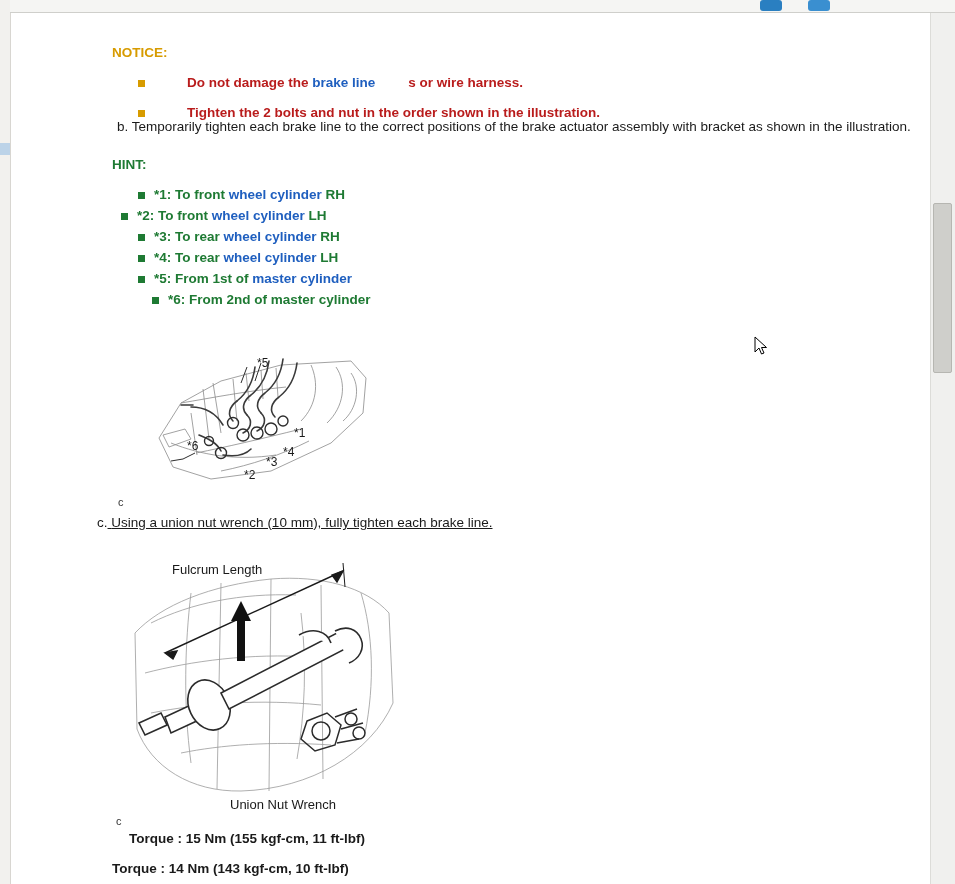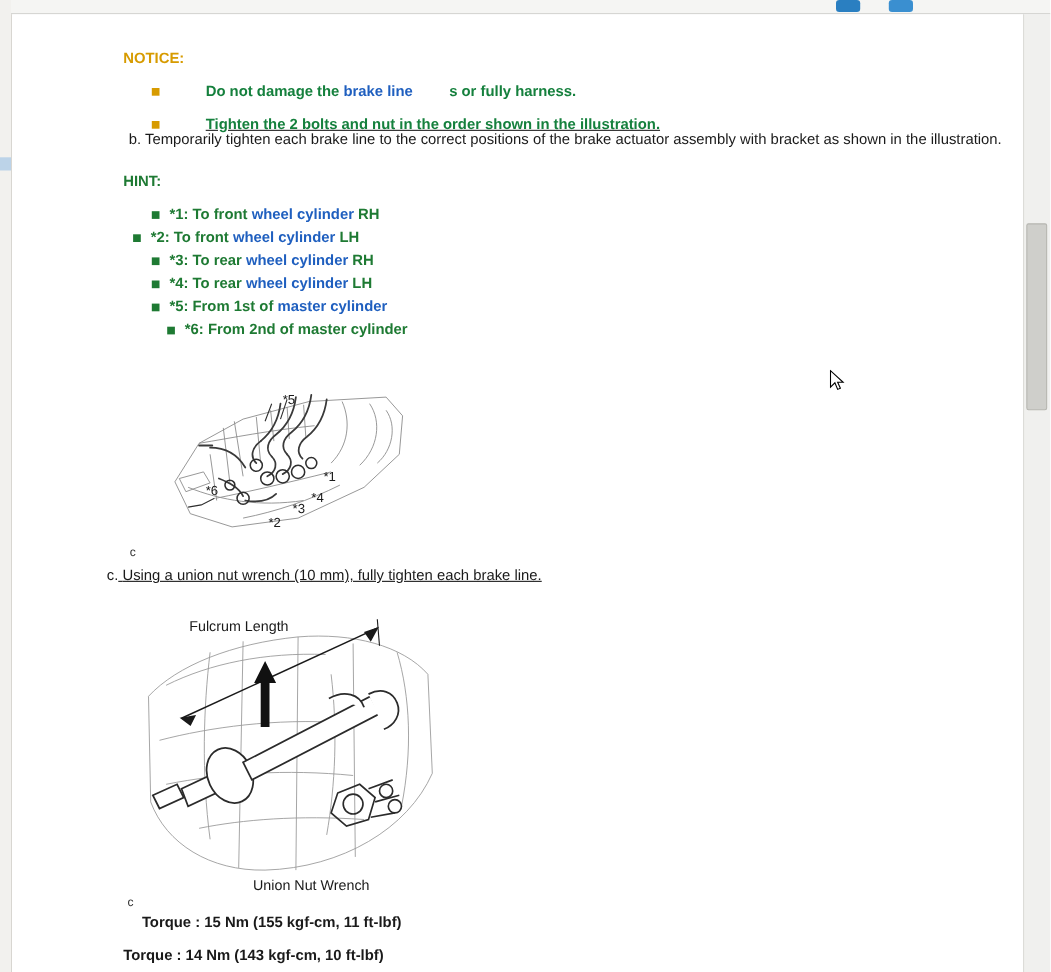--- a/index.html
+++ b/index.html
@@ -108,7 +108,7 @@
   }
   .sq.orange { background: #d79b00; }
   .sq.green { background: #1e7a33; }
-  .t-orange { color: #15803d; padding-left: 33px; }
+  .t-orange { color: #b91c1c; padding-left: 33px; }
   .t-green { color: #1e7a33; }
   .t-blue { color: #1f5fbf; }
   .step {

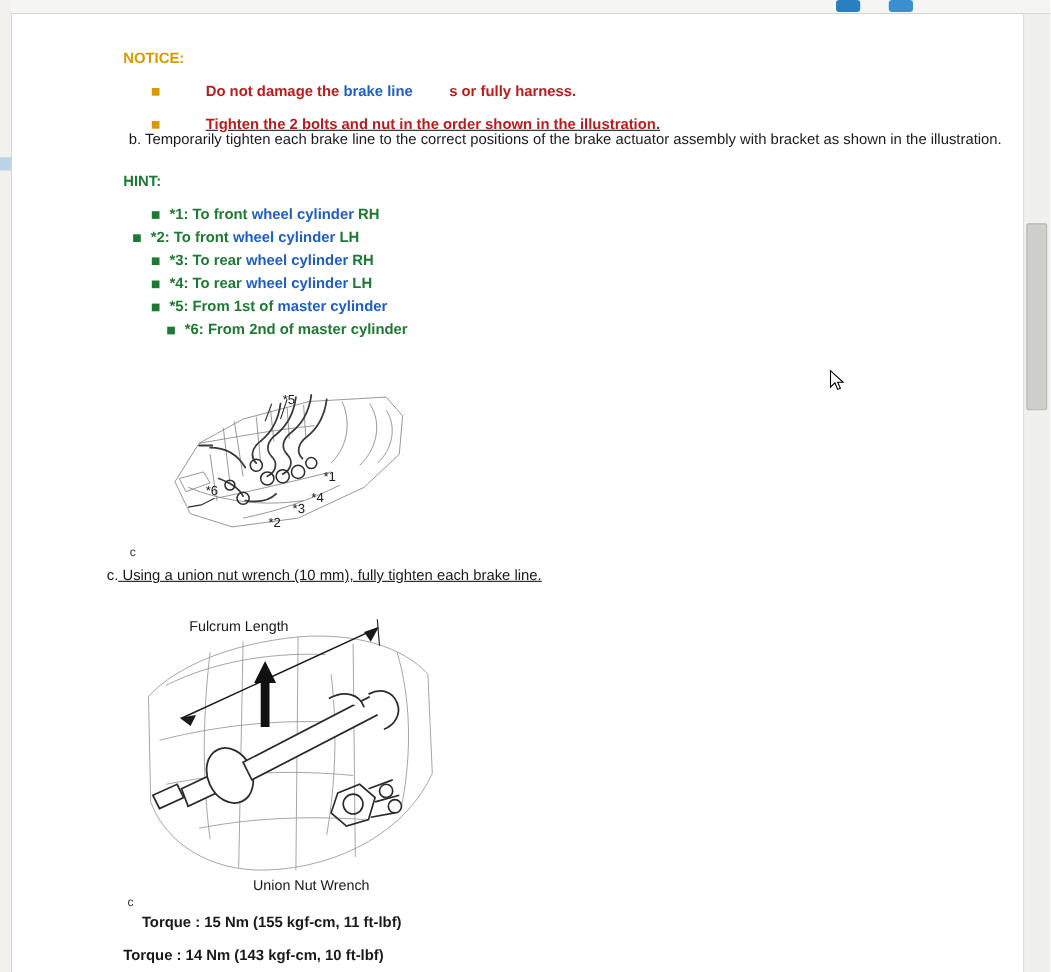--- a/index.html
+++ b/index.html
@@ -158,7 +158,7 @@
 
   <div class="bullet-row" style="left:127px; top:62px;">
     <span class="sq orange"></span>
-    <span><span class="t-orange">Do not damage the </span><span class="t-blue">brake line</span><span class="t-orange">s or fully harness.</span></span>
+    <span><span class="t-orange">Do not damage the </span><span class="t-blue">brake line</span><span class="t-orange">s or wire harness.</span></span>
   </div>
 
   <div class="bullet-row" style="left:127px; top:92px;text-decoration:underline;">

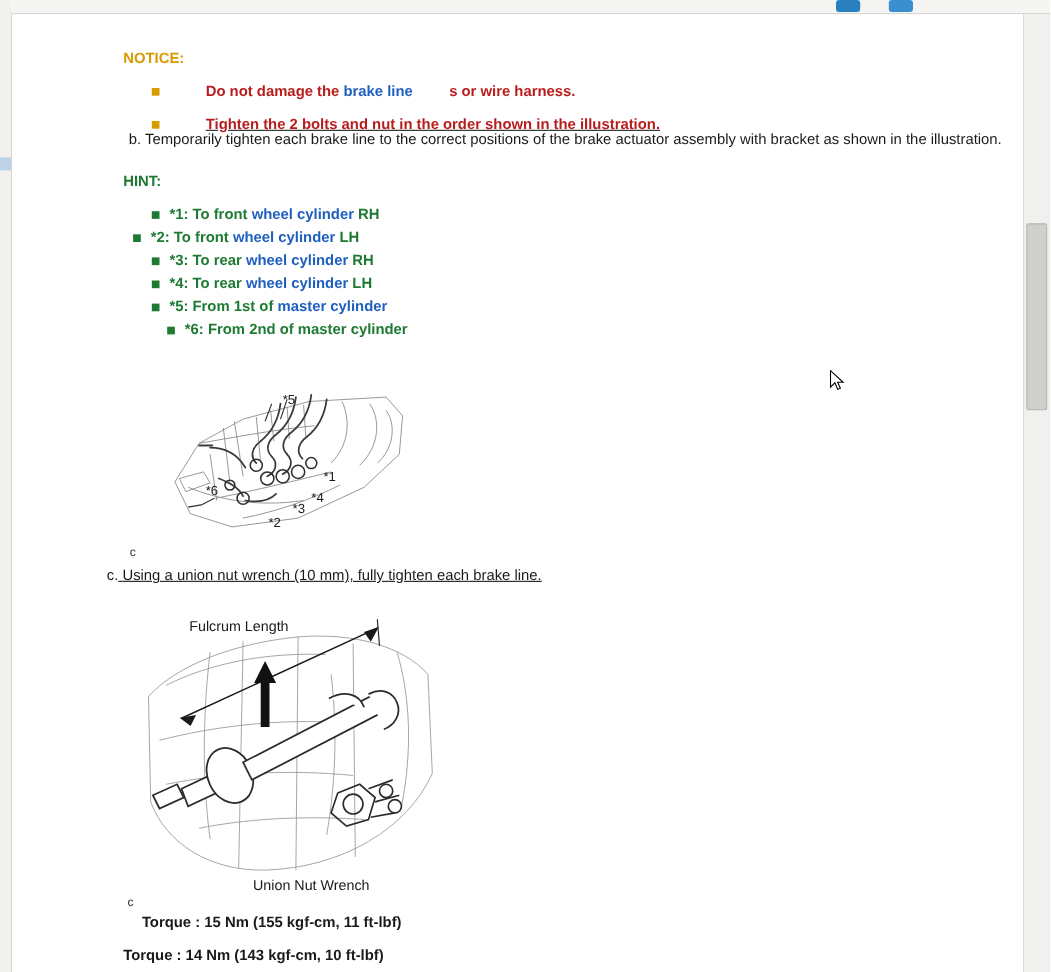--- a/index.html
+++ b/index.html
@@ -161,7 +161,7 @@
     <span><span class="t-orange">Do not damage the </span><span class="t-blue">brake line</span><span class="t-orange">s or wire harness.</span></span>
   </div>
 
-  <div class="bullet-row" style="left:127px; top:92px;text-decoration:underline;">
+  <div class="bullet-row" style="left:127px; top:92px;">
     <span class="sq orange"></span>
     <span class="t-orange">Tighten the 2 bolts and nut in the order shown in the illustration.</span>
   </div>

